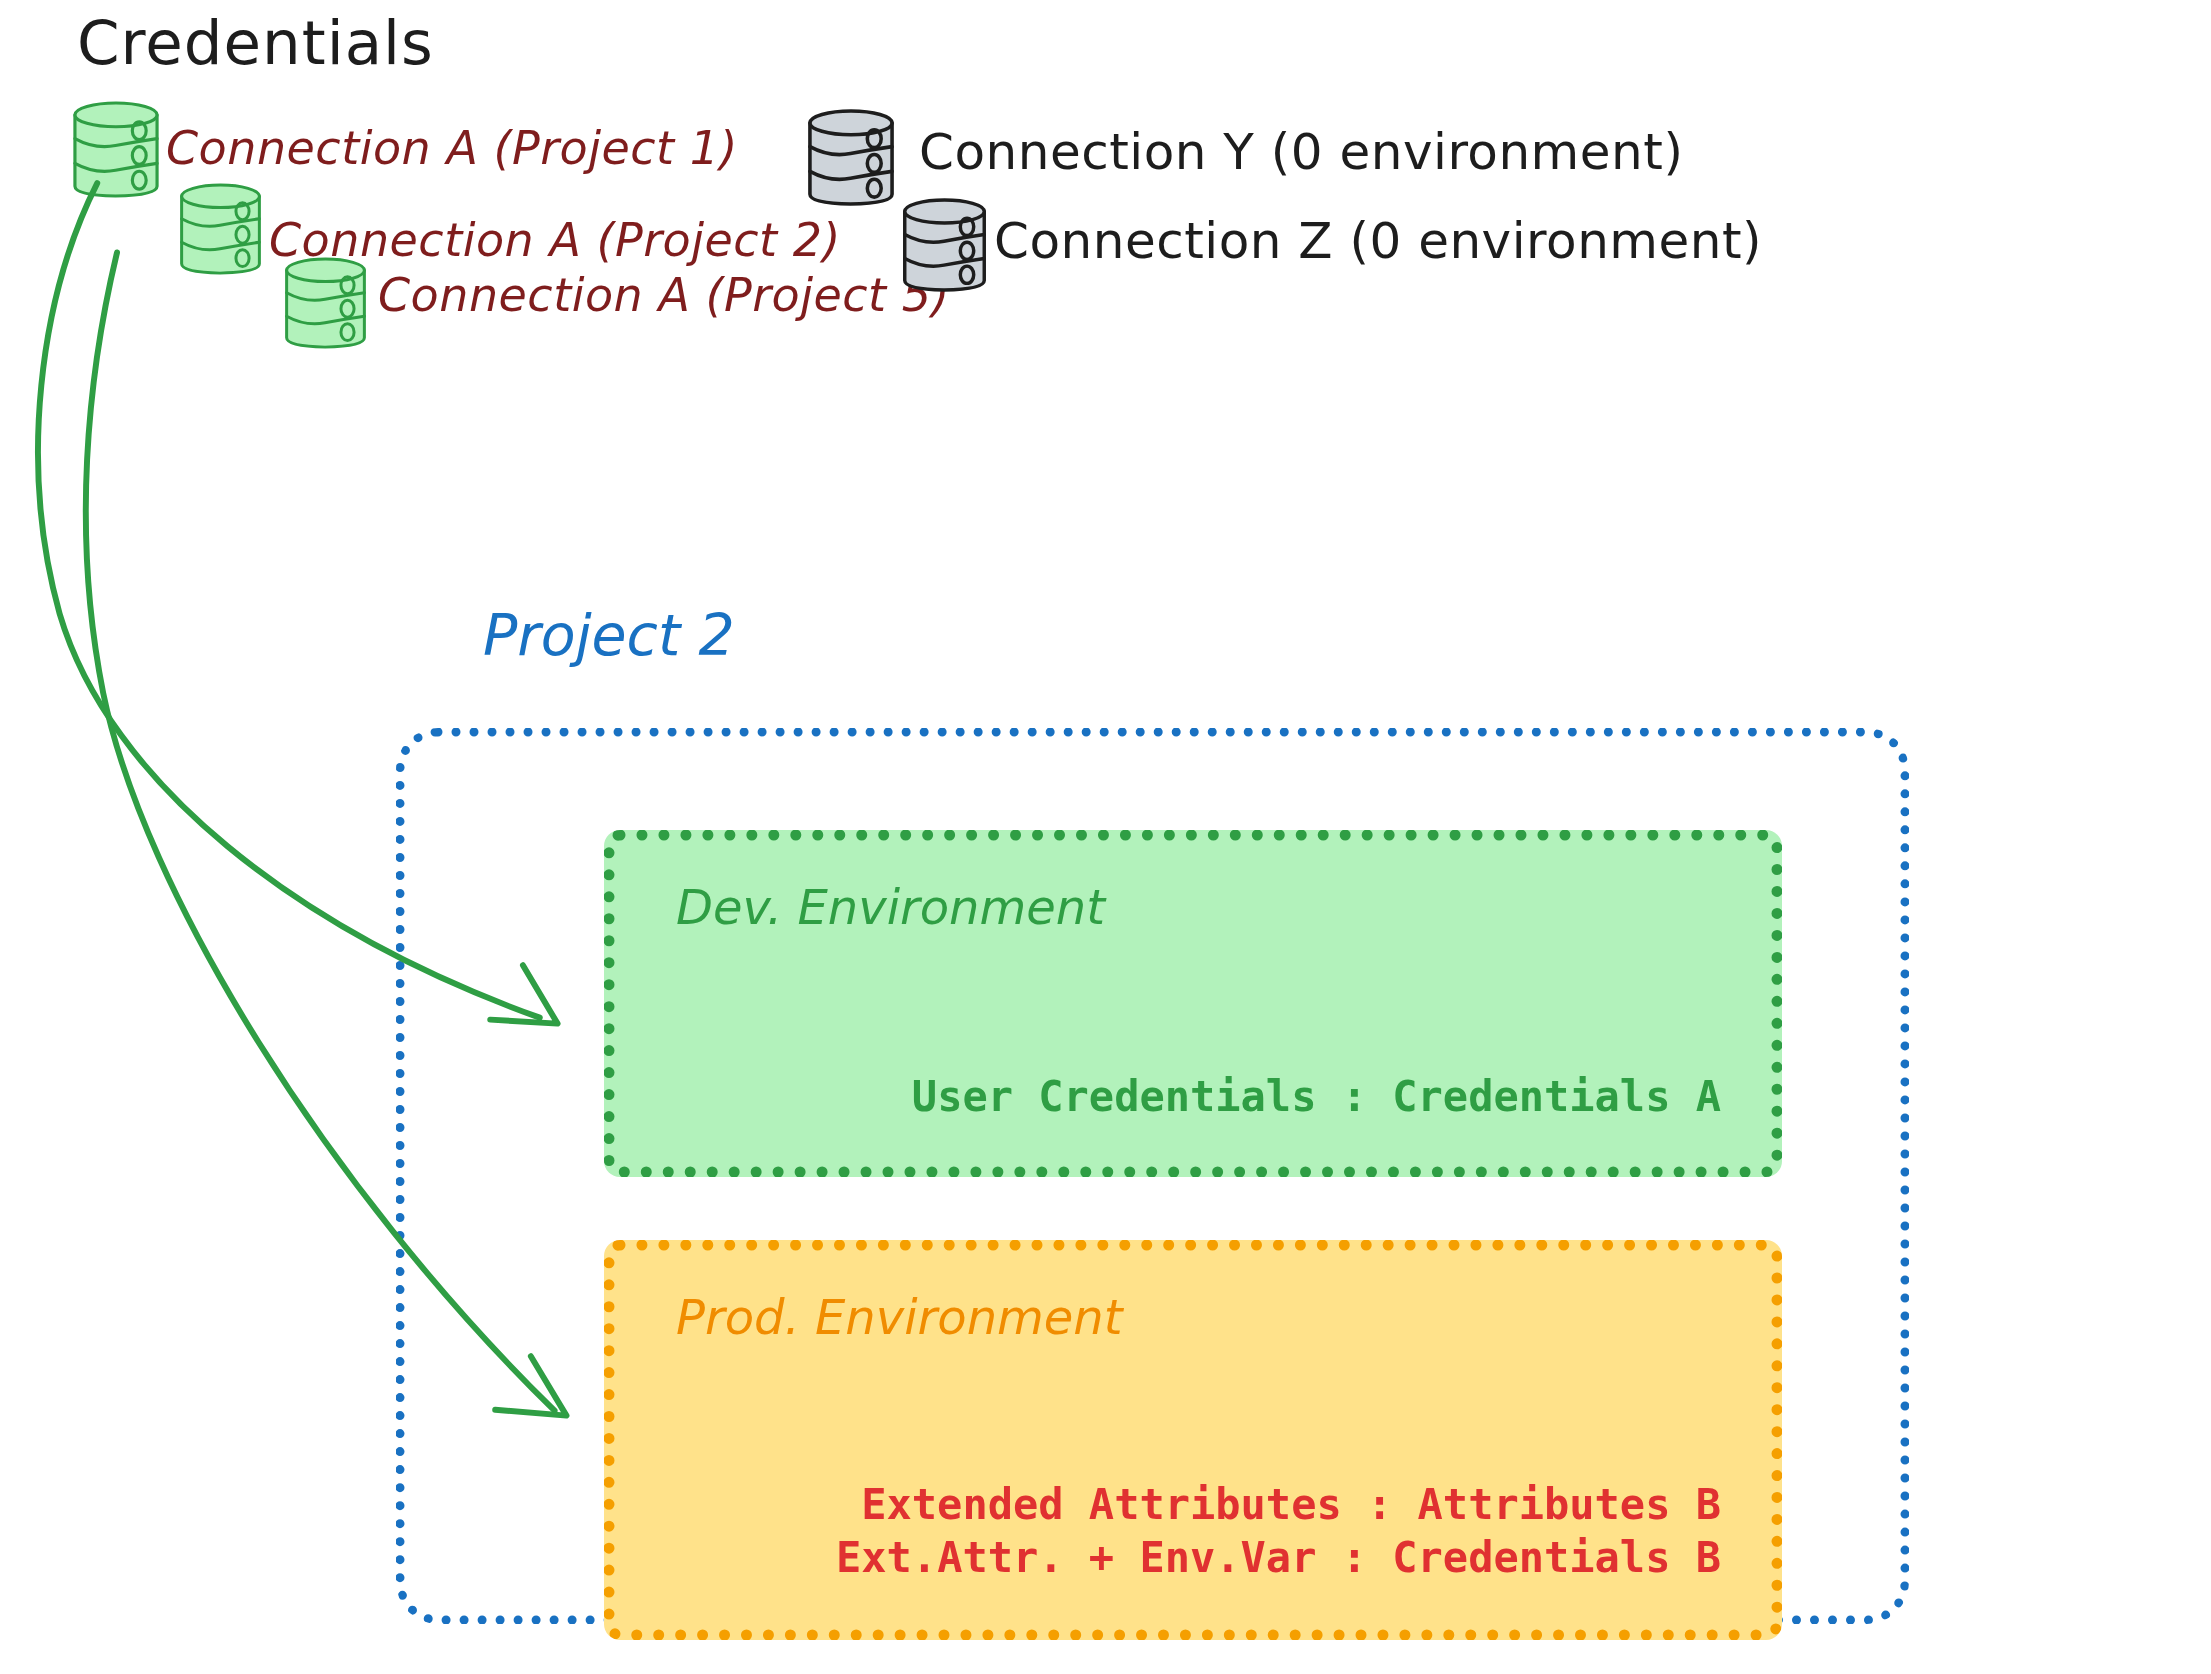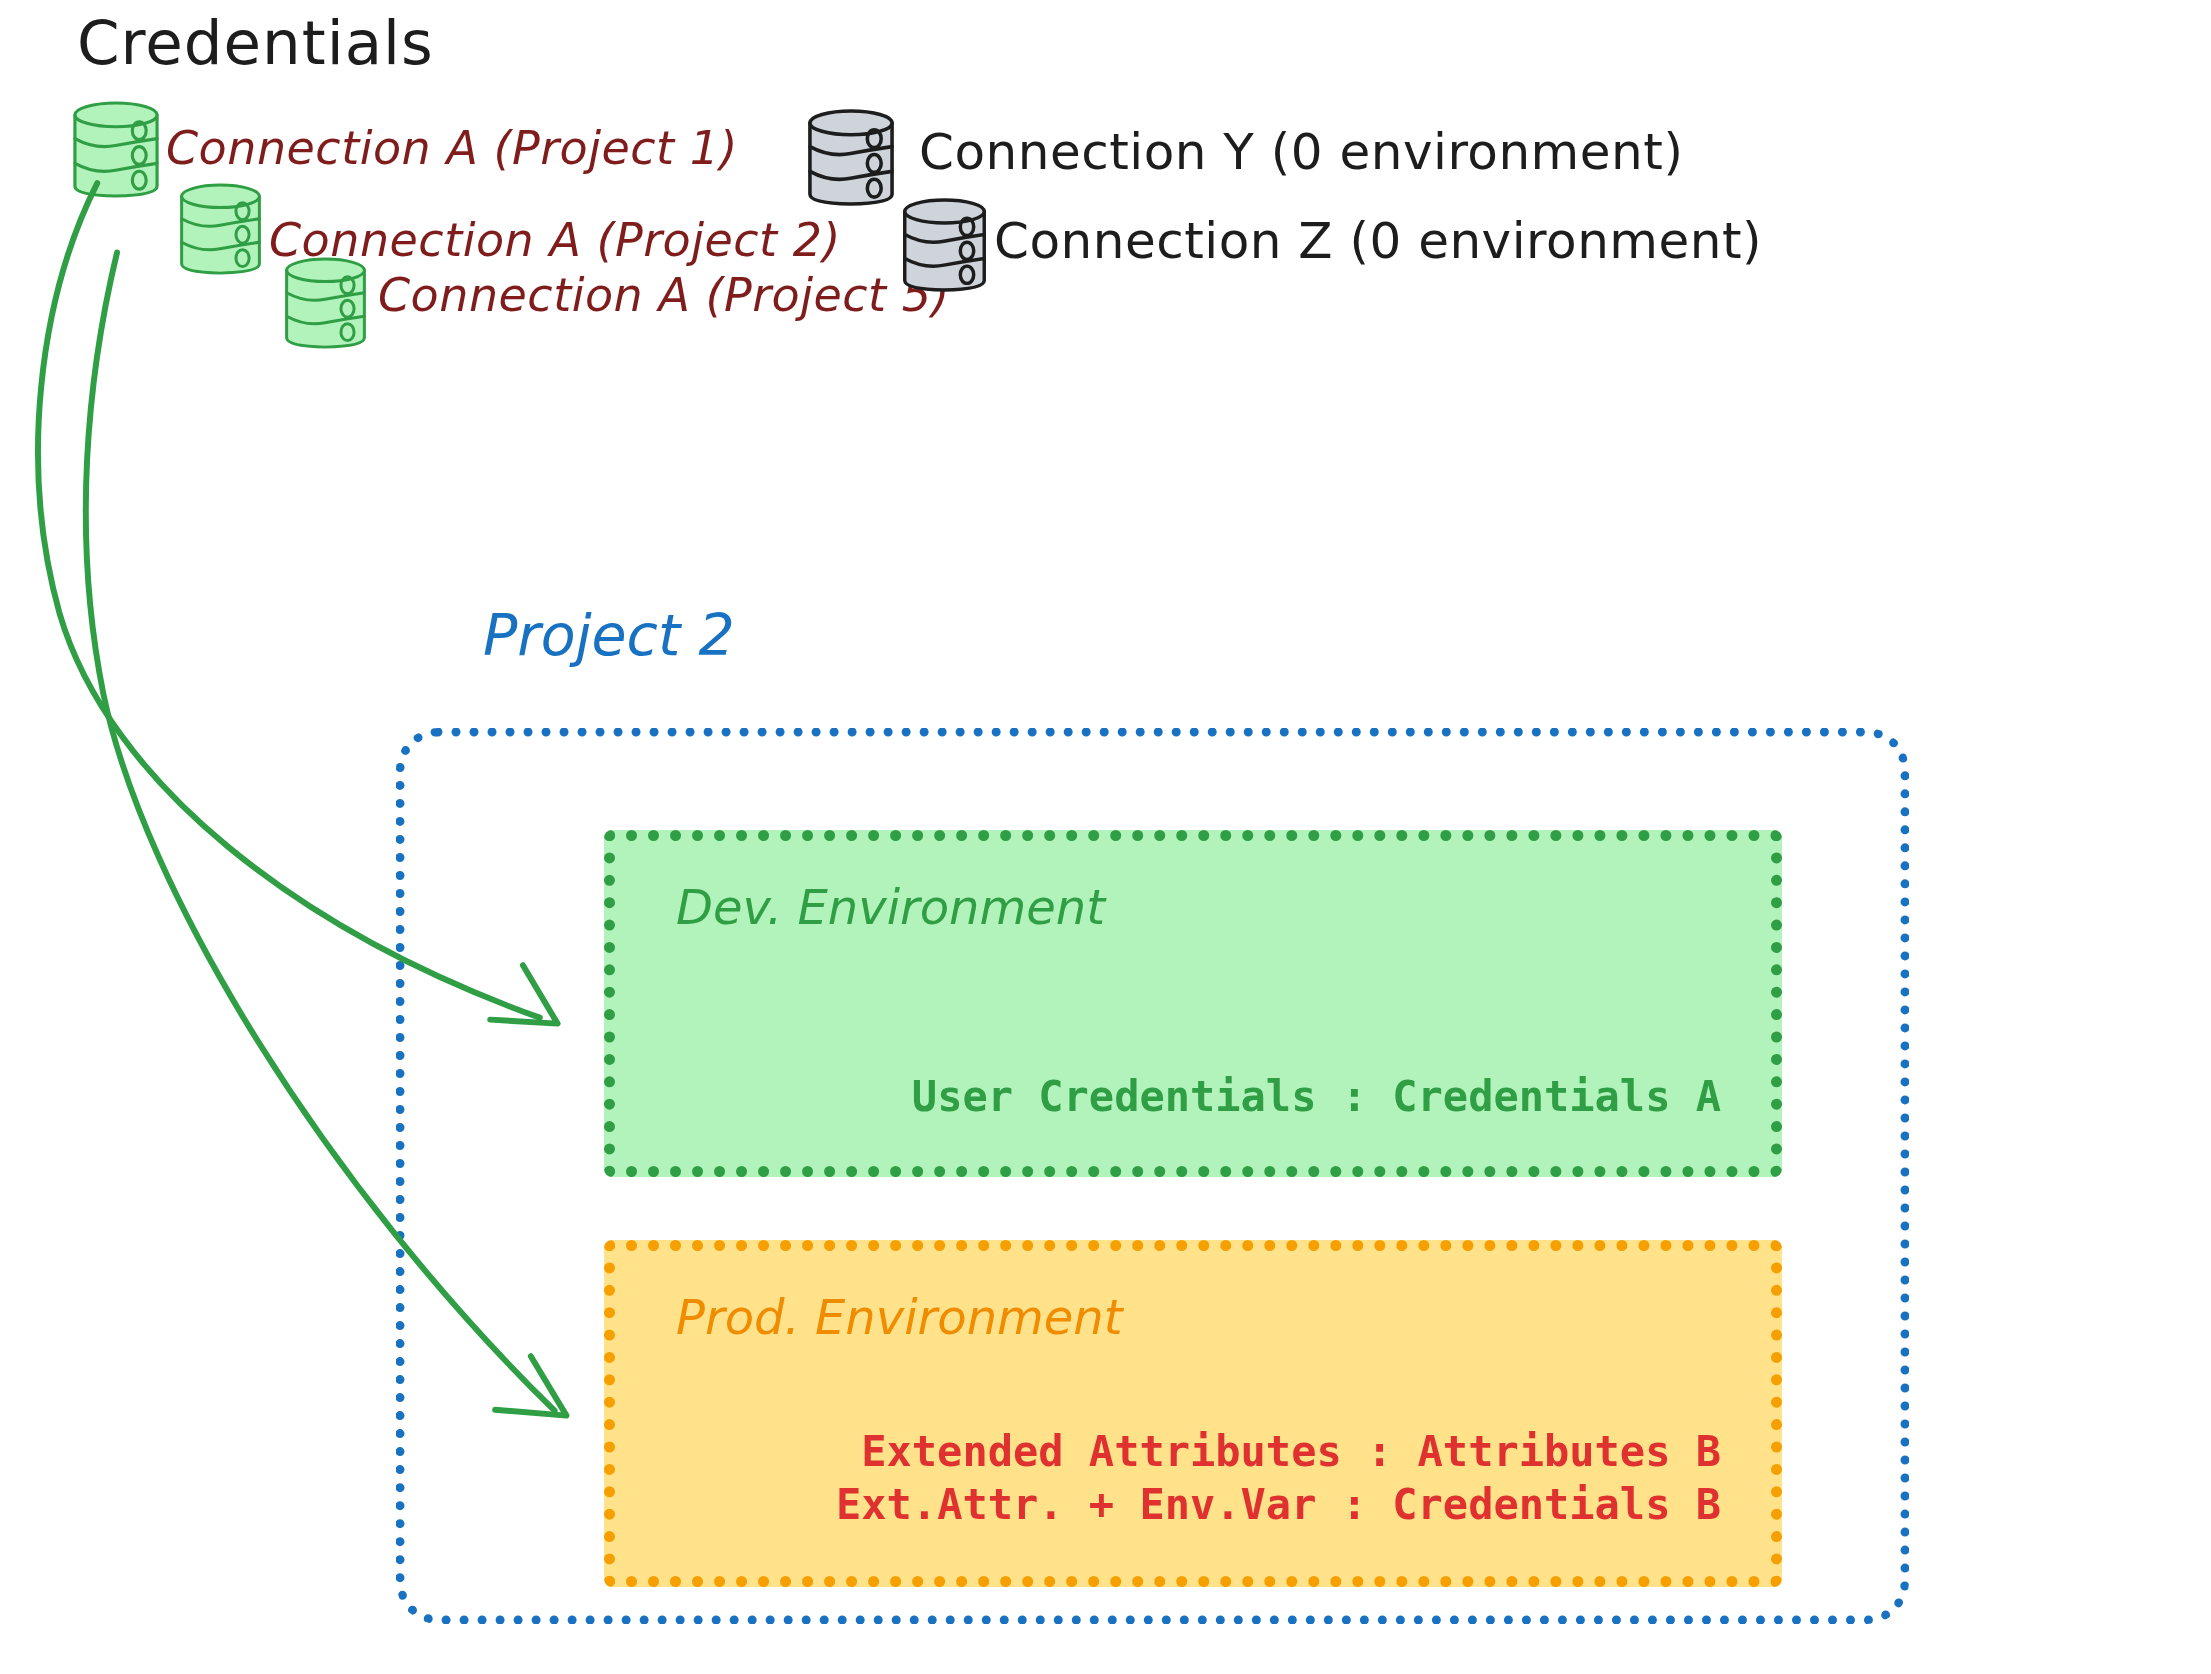--- a/index.html
+++ b/index.html
@@ -74,7 +74,7 @@
   
   .env-box {
     box-sizing: border-box;
-    border-radius: 8px;
+    border-radius: 16px;
   }
   #dev-box {
     left: 604px;

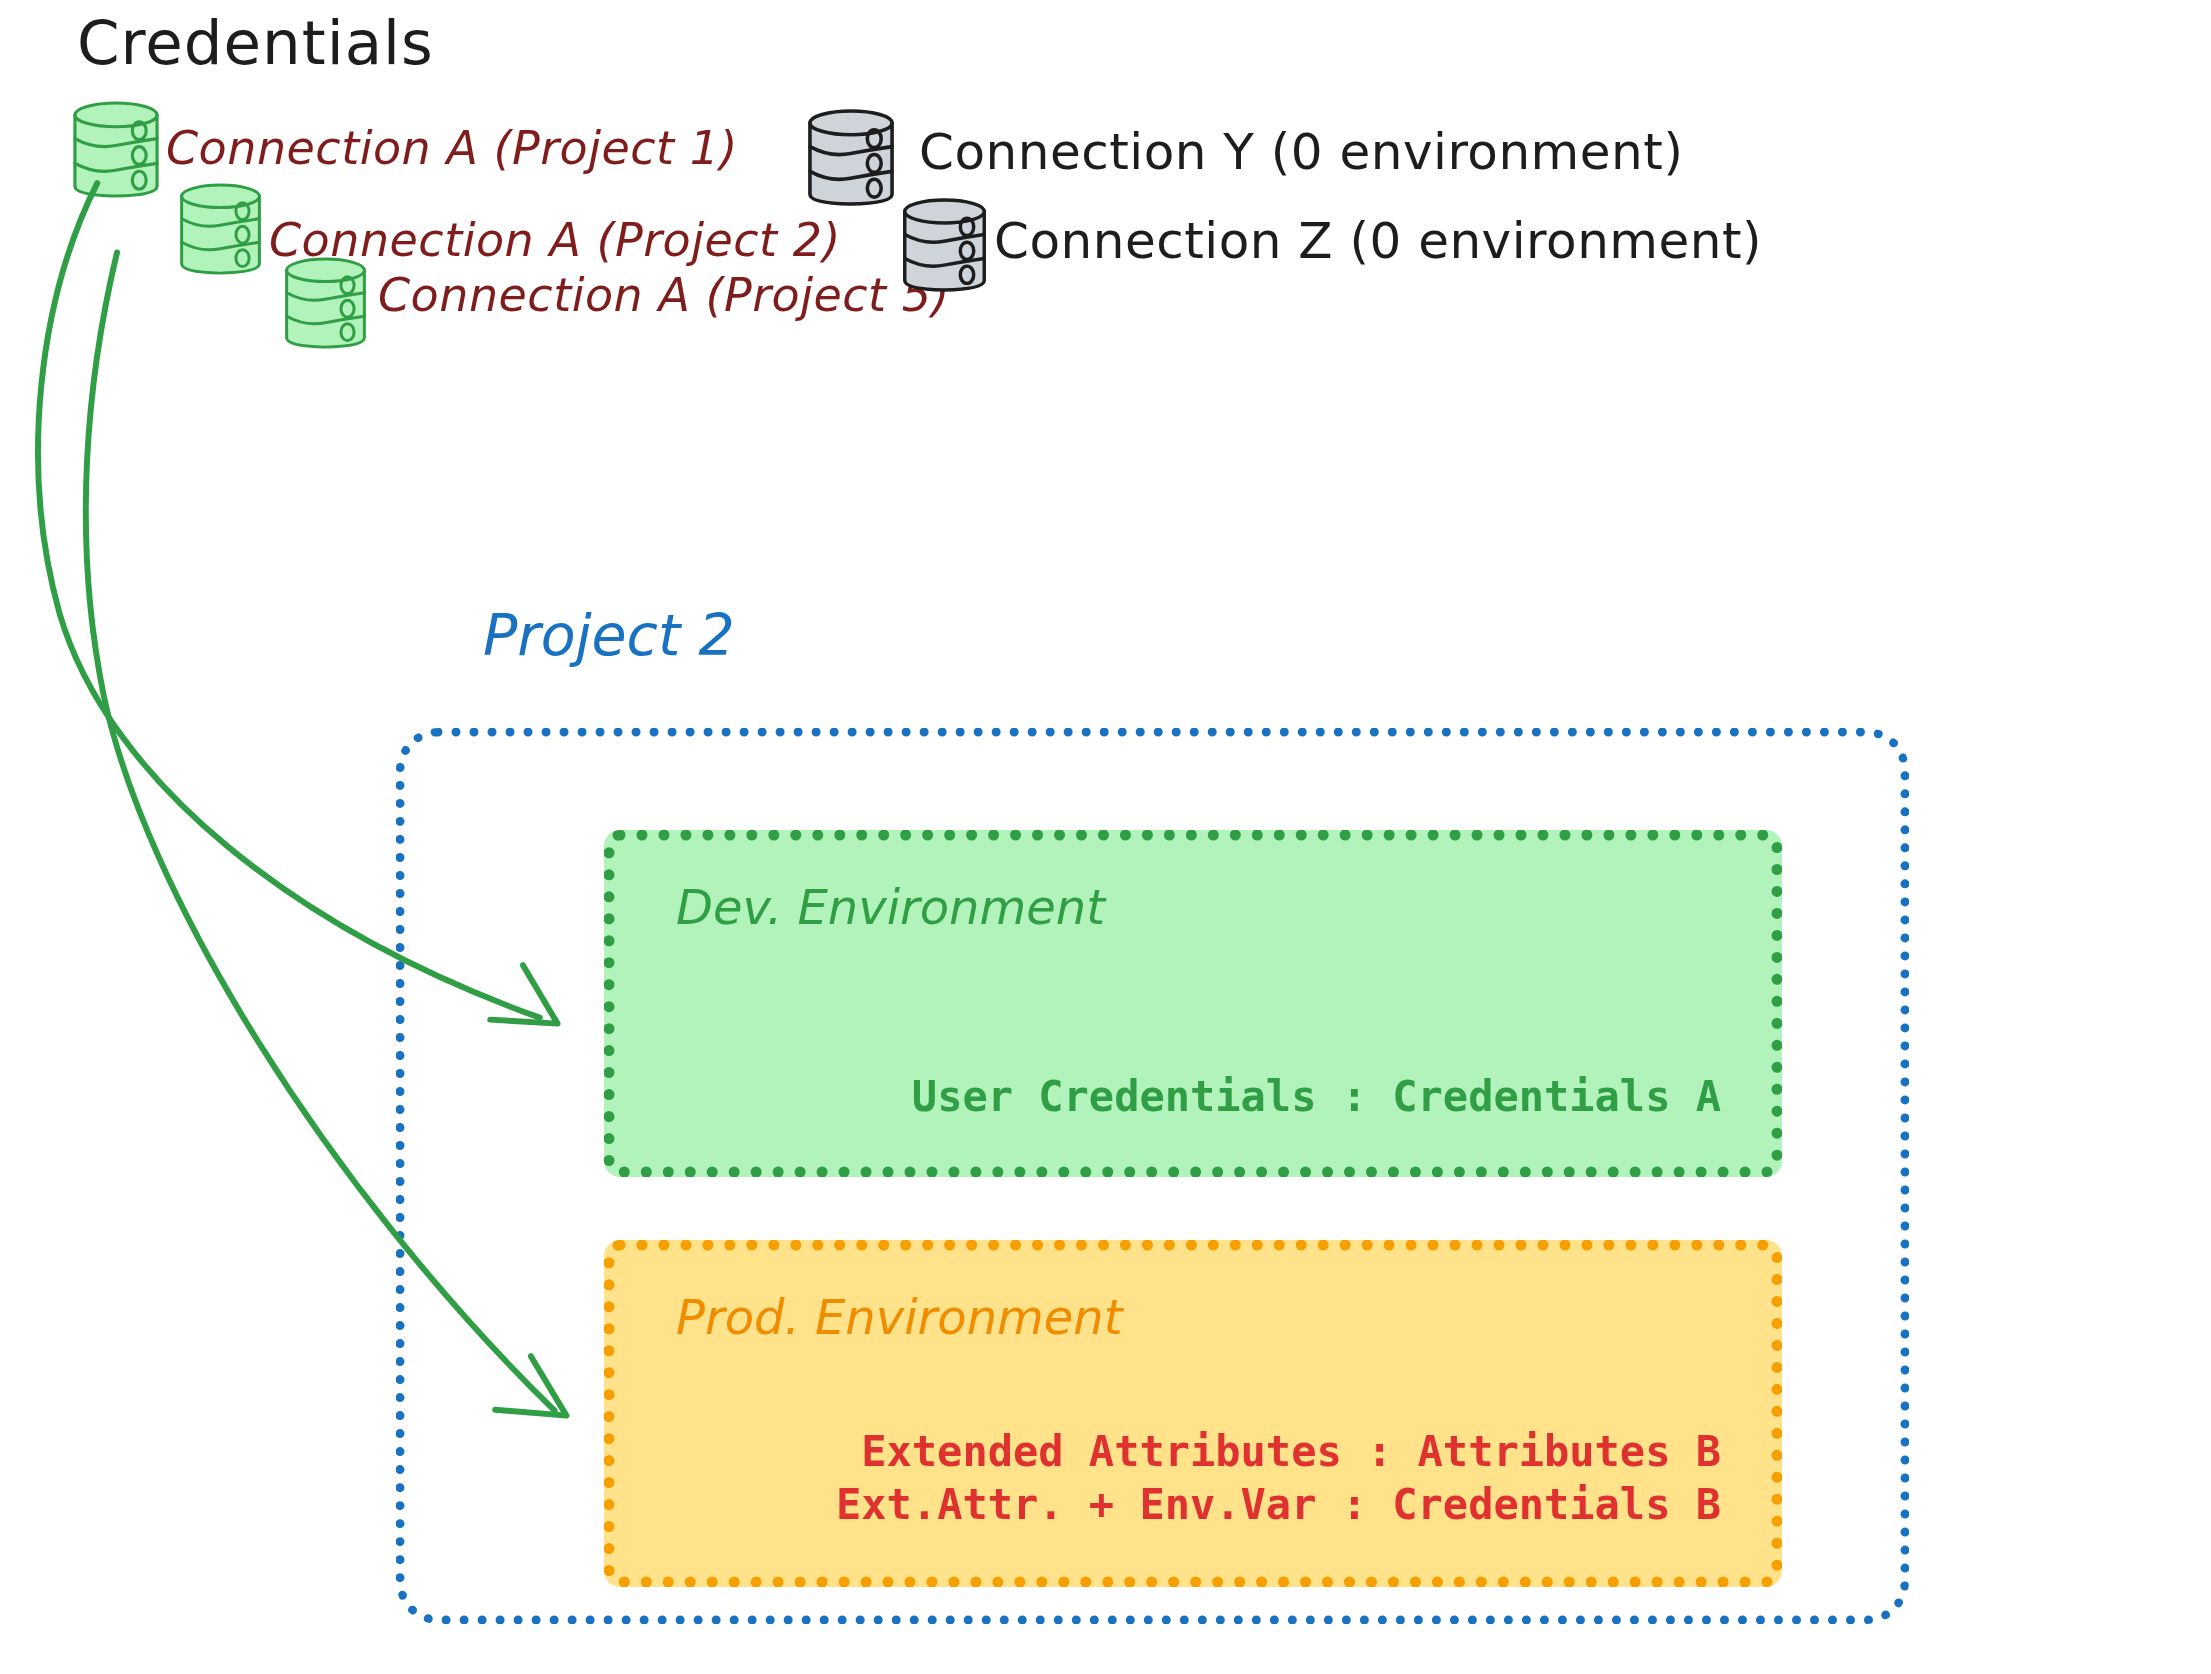--- a/index.html
+++ b/index.html
@@ -88,7 +88,7 @@
     left: 604px;
     top: 1240px;
     width: 1178px;
-    height: 347px;
+    height: 400px;
     background: #ffe28a;
     border: 11px dotted #f59f00;
   }

